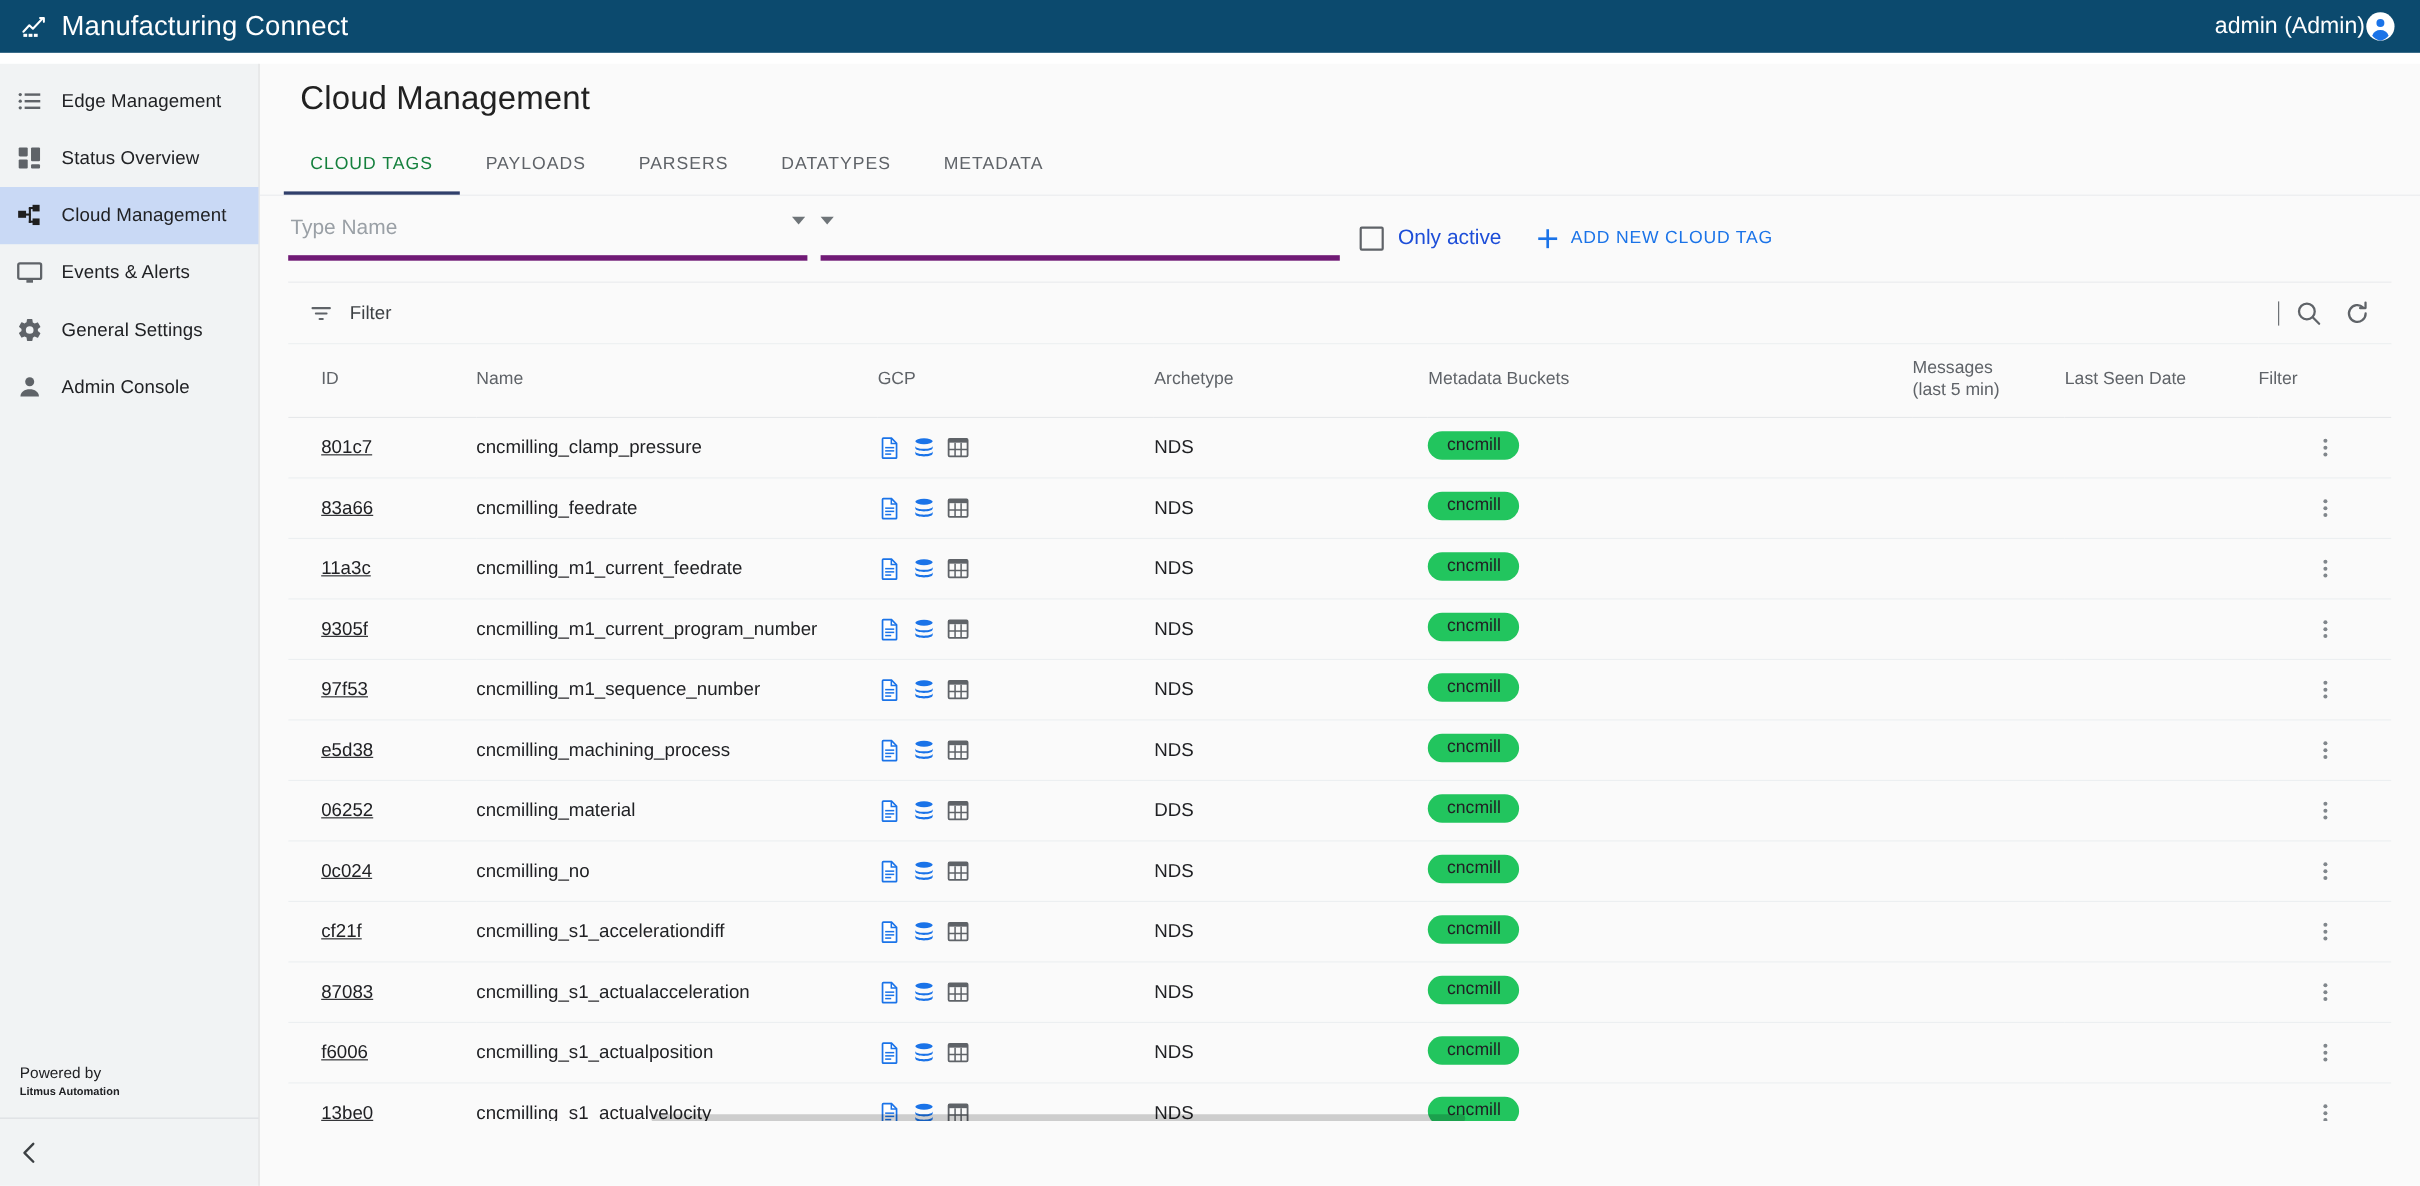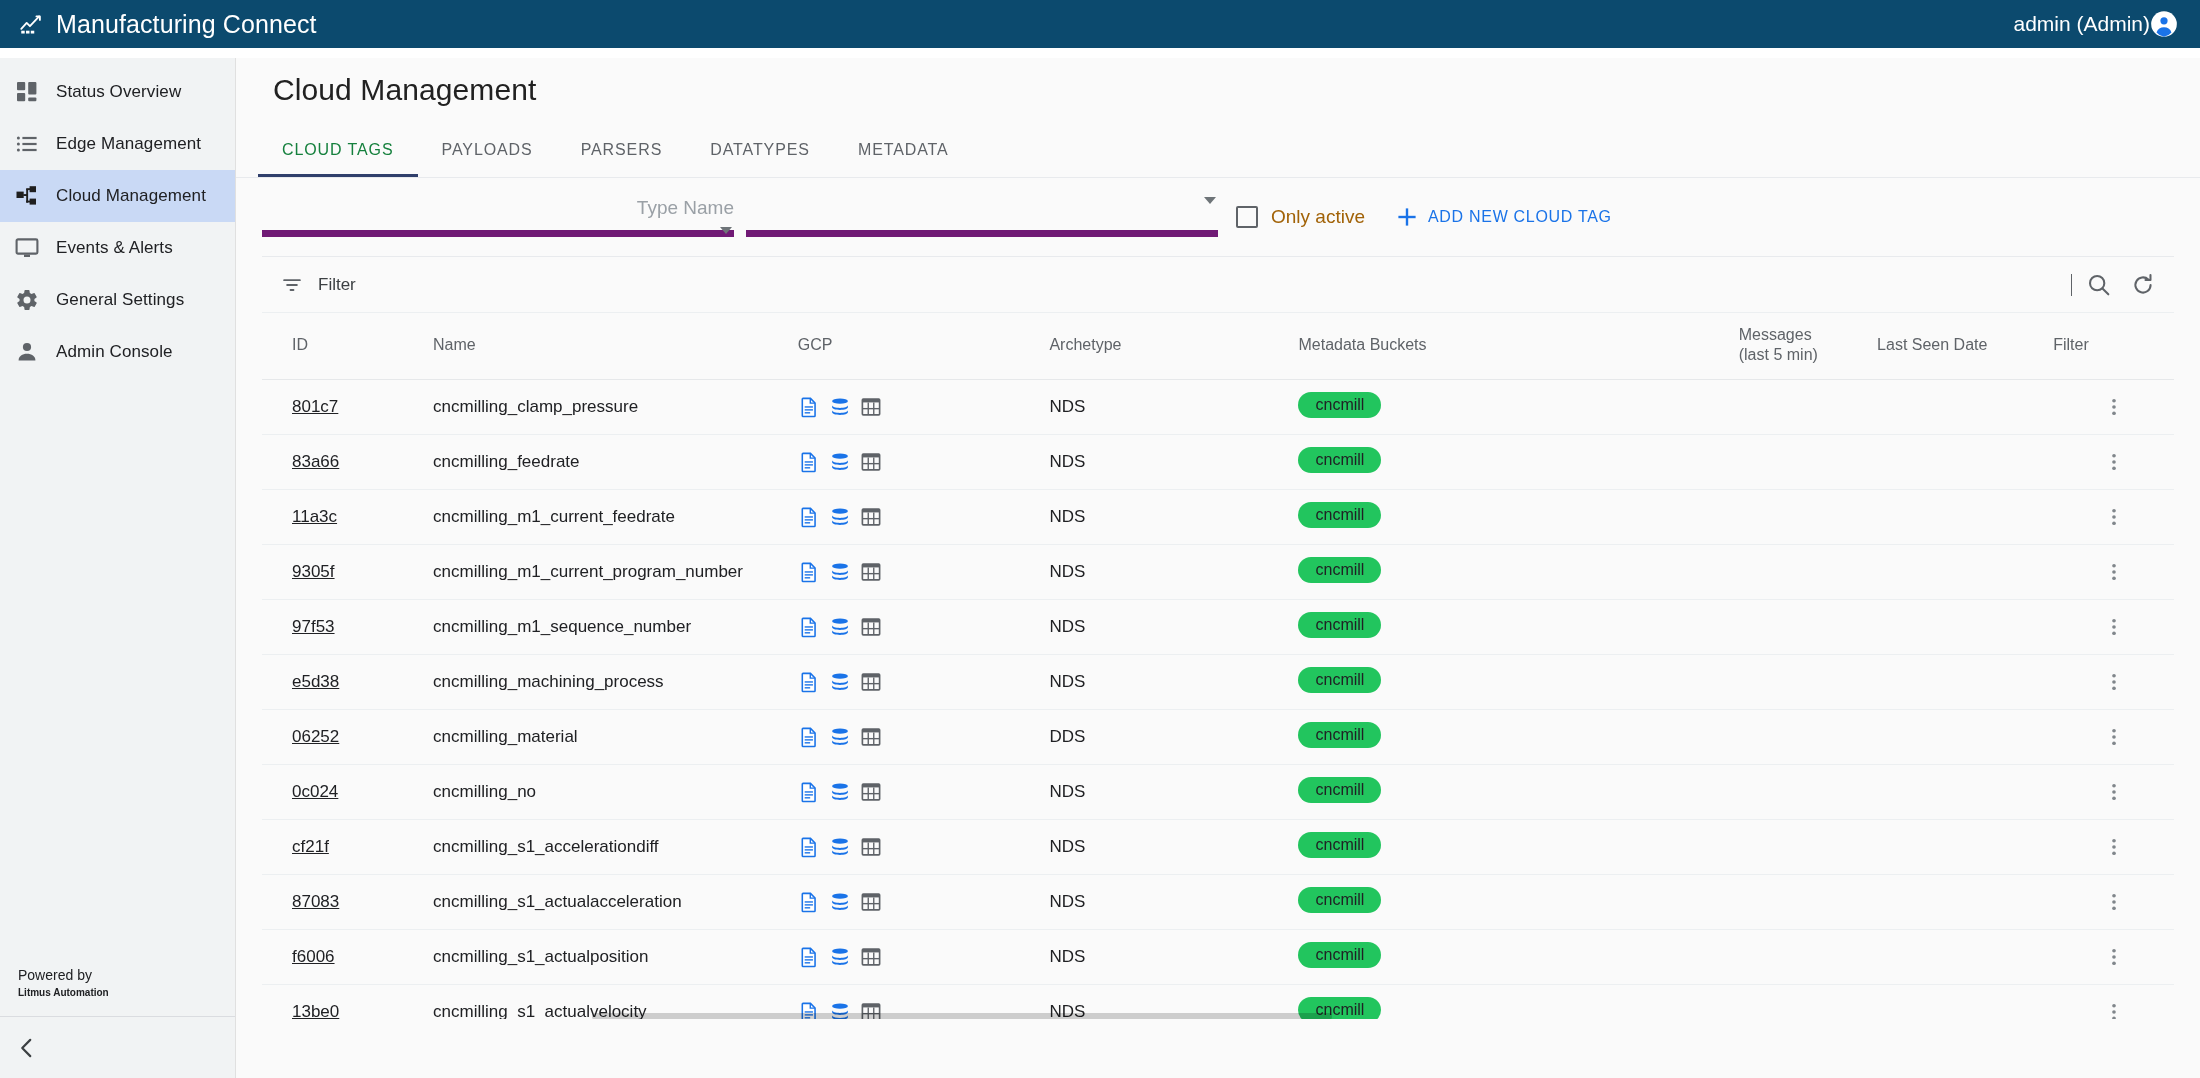--- a/index.html
+++ b/index.html
@@ -256,18 +256,6 @@
     <div class="nav-item">
       <span class="nav-icon">
         <svg width="24" height="24" viewBox="0 0 24 24">
-          <rect x="2" y="2" width="8.2" height="8.2" rx="1" fill="#5f6368"></rect>
-          <rect x="13.2" y="2" width="8.2" height="12.6" rx="1" fill="#5f6368"></rect>
-          <rect x="2" y="13" width="8.2" height="8.2" rx="1" fill="#5f6368"></rect>
-          <rect x="13.2" y="17.4" width="8.2" height="3.8" rx="1" fill="#5f6368"></rect>
-        </svg>
-      </span>
-      <span class="nav-label">Status Overview</span>
-    </div>
-
-    <div class="nav-item">
-      <span class="nav-icon">
-        <svg width="24" height="24" viewBox="0 0 24 24">
           <circle cx="3.4" cy="6" r="1.5" fill="#5f6368"></circle>
           <circle cx="3.4" cy="12" r="1.5" fill="#5f6368"></circle>
           <circle cx="3.4" cy="18" r="1.5" fill="#5f6368"></circle>
@@ -277,6 +265,18 @@
         </svg>
       </span>
       <span class="nav-label">Edge Management</span>
+    </div>
+
+    <div class="nav-item">
+      <span class="nav-icon">
+        <svg width="24" height="24" viewBox="0 0 24 24">
+          <rect x="2" y="2" width="8.2" height="8.2" rx="1" fill="#5f6368"></rect>
+          <rect x="13.2" y="2" width="8.2" height="12.6" rx="1" fill="#5f6368"></rect>
+          <rect x="2" y="13" width="8.2" height="8.2" rx="1" fill="#5f6368"></rect>
+          <rect x="13.2" y="17.4" width="8.2" height="3.8" rx="1" fill="#5f6368"></rect>
+        </svg>
+      </span>
+      <span class="nav-label">Status Overview</span>
     </div>
 
     <div class="nav-item active">

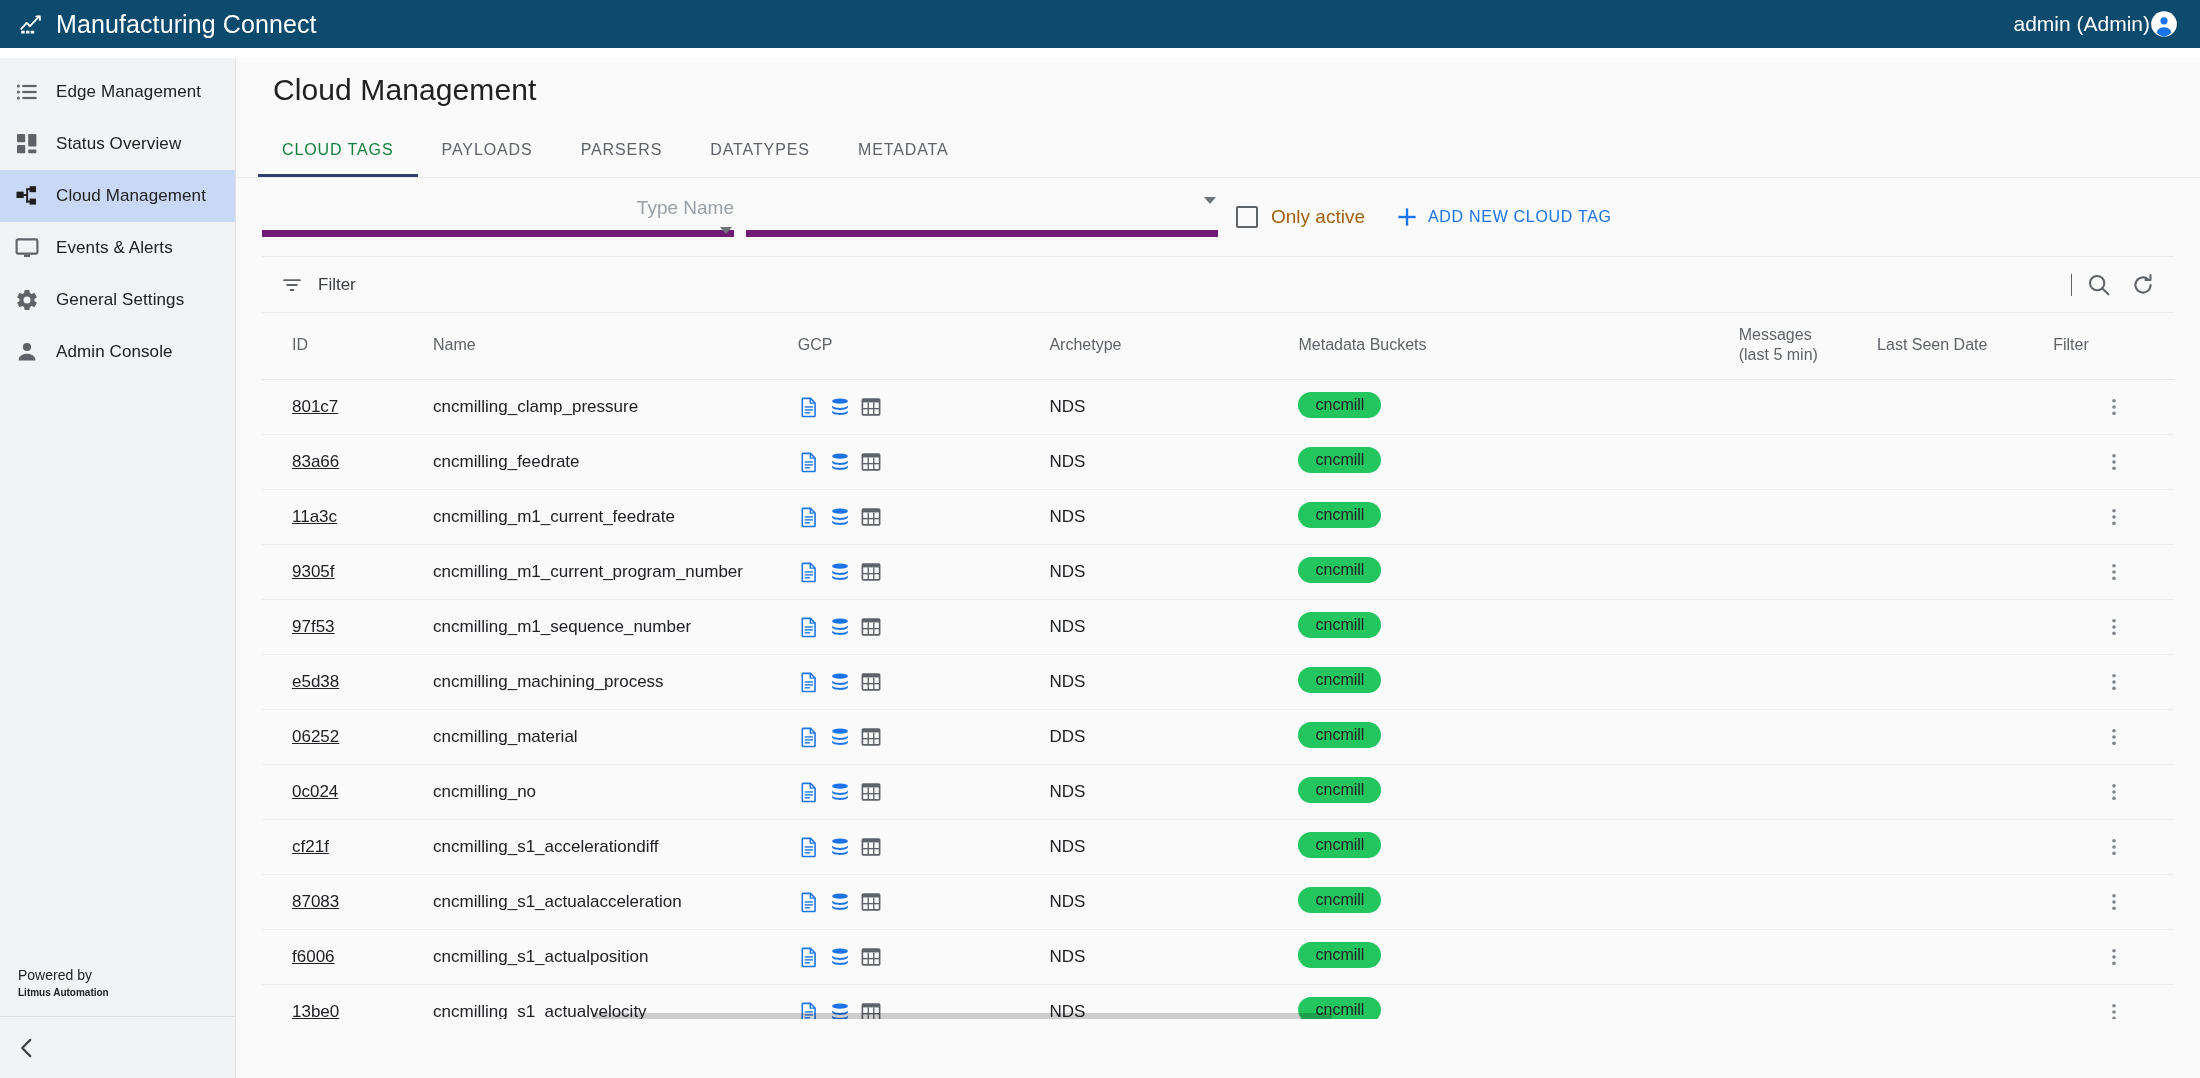--- a/index.html
+++ b/index.html
@@ -118,10 +118,9 @@
   .select-field {
     position: relative;
     height: 40px;
-    display: flex; align-items: flex-end;
-    border-bottom: 7px solid #701a75;
+    display: flex; 
+    border-bottom: 5px solid #701a75;
     cursor: pointer;
-    flex-direction: column;
   }
   .select-field.type { width: 472px; margin-right: 12px; }
   .select-field.archetype { width: 472px; margin-right: 18px; }

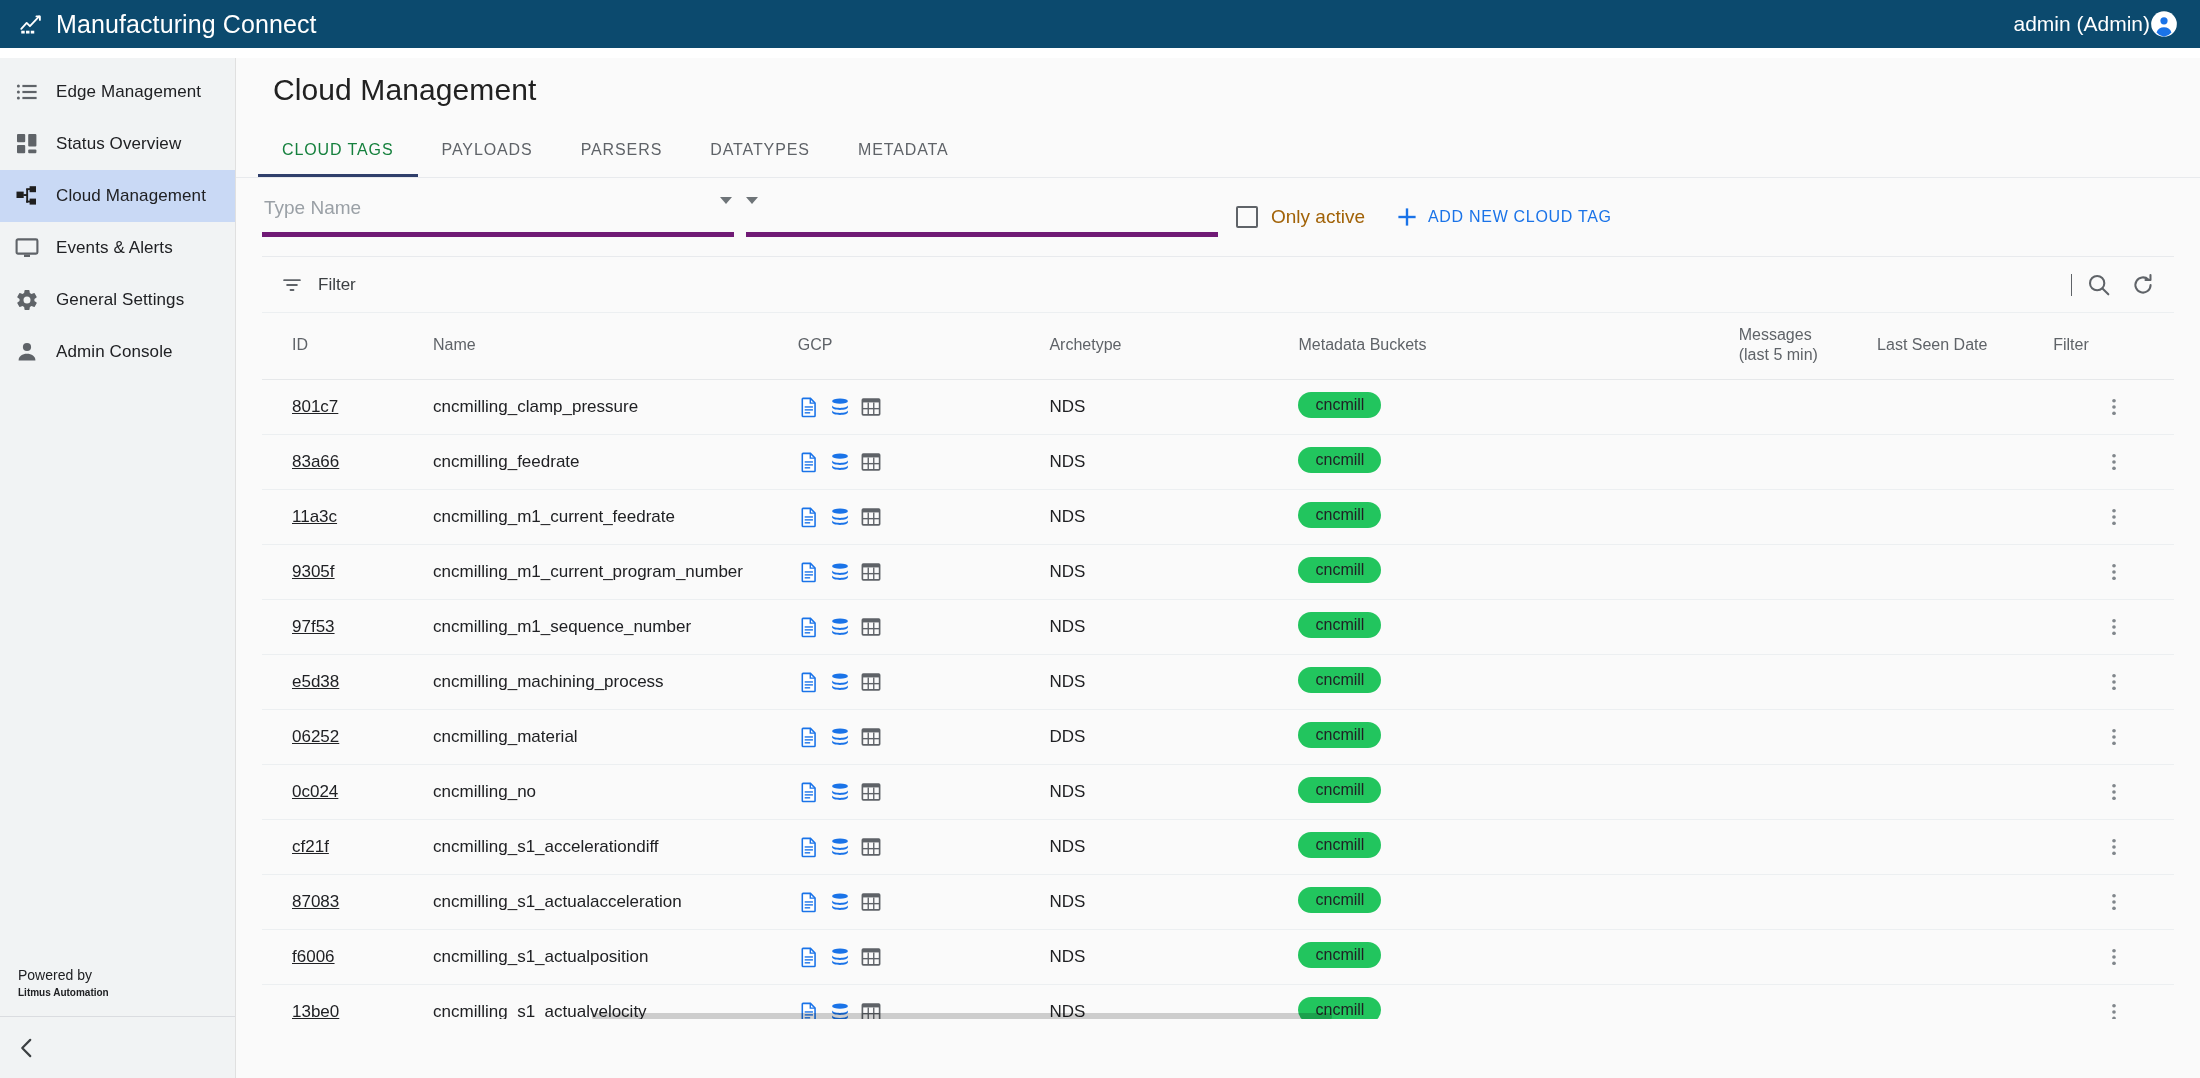--- a/index.html
+++ b/index.html
@@ -143,7 +143,7 @@
     margin-right: 13px;
     background: transparent;
   }
-  .checkbox-label { font-size: 19px; color: #a16207; }
+  .checkbox-label { font-size: 19px; color: #1d4ed8; }
   .add-btn {
     display: flex; align-items: center;
     color: #1a73e8; cursor: pointer;

